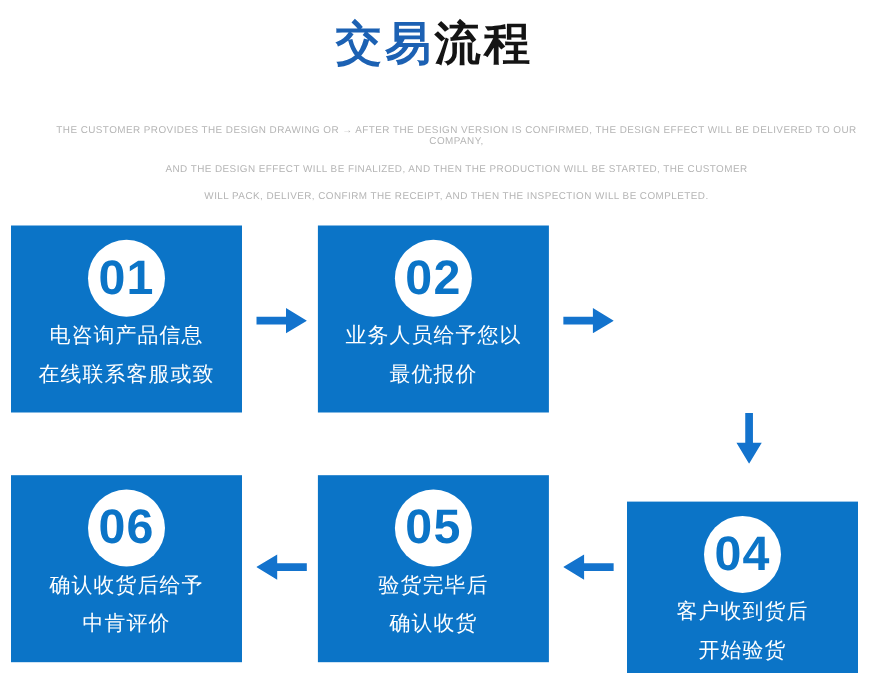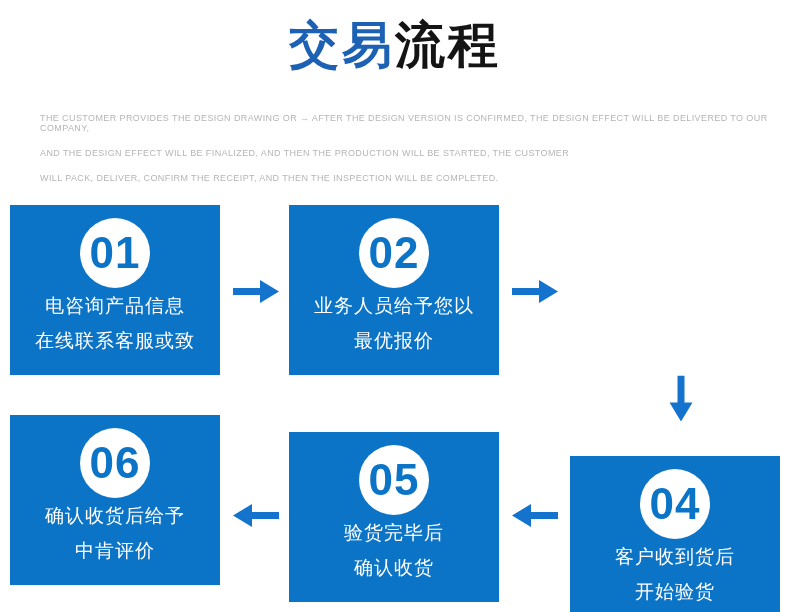--- a/index.html
+++ b/index.html
@@ -14,7 +14,7 @@
   .canvas{position:relative;width:790px;height:612px;background:#ffffff;overflow:hidden;}
 
   .title{position:absolute;top:14px;left:0;width:100%;text-align:center;
-         font-size:50px;font-weight:bold;letter-spacing:3px;line-height:1.25;}
+         font-size:42px;font-weight:bold;letter-spacing:3px;line-height:1.25;}
   .t-blue{color:var(--title-blue);}
   .t-black{color:var(--title-dark);}
 

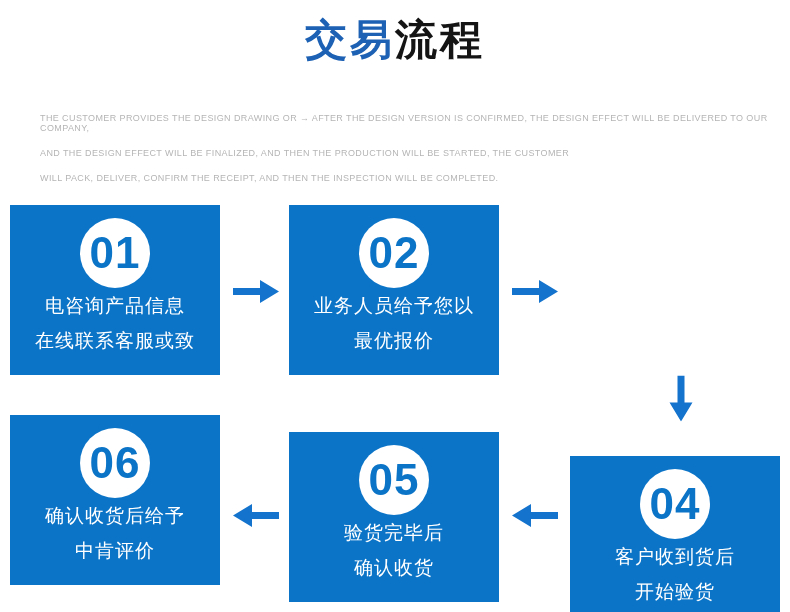--- a/index.html
+++ b/index.html
@@ -18,7 +18,7 @@
   .t-blue{color:var(--title-blue);}
   .t-black{color:var(--title-dark);}
 
-  .subtitle{position:absolute;top:113px;left:0;width:100%;text-align:left;padding-left:40px;}
+  .subtitle{position:absolute;top:113px;left:0;width:100%;text-align:center;padding-left:40px;}
   .subtitle p{font-size:9px;line-height:10px;margin-bottom:15px;
               color:var(--subtitle-gray);letter-spacing:.4px;font-weight:normal;}
 

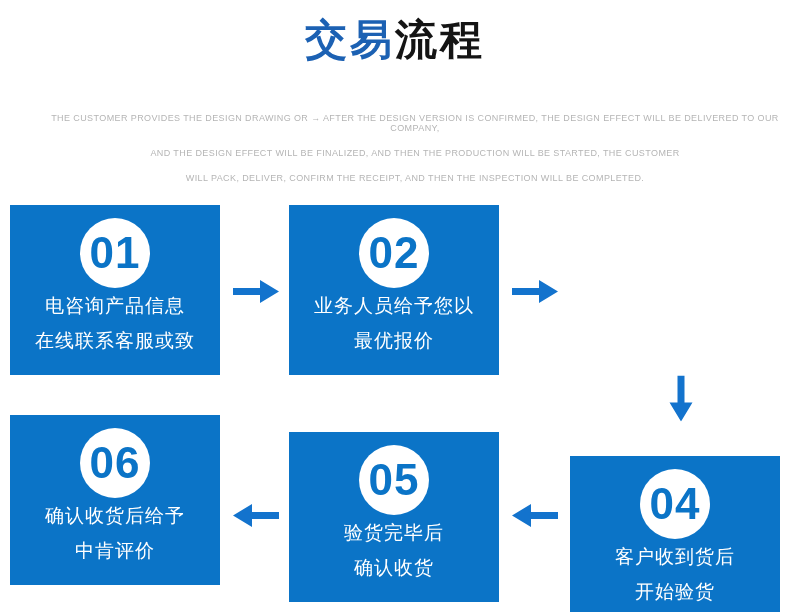--- a/index.html
+++ b/index.html
@@ -27,7 +27,7 @@
   .pos-r1c1{left:10px;top:205px;}
   .pos-r1c2{left:289px;top:205px;}
   .pos-r1c3{left:570px;top:205px;}
-  .pos-r2c1{left:10px;top:415px;}
+  .pos-r2c1{left:10px;top:432px;}
   .pos-r2c2{left:289px;top:432px;}
   .pos-r2c3{left:570px;top:456px;}
 

